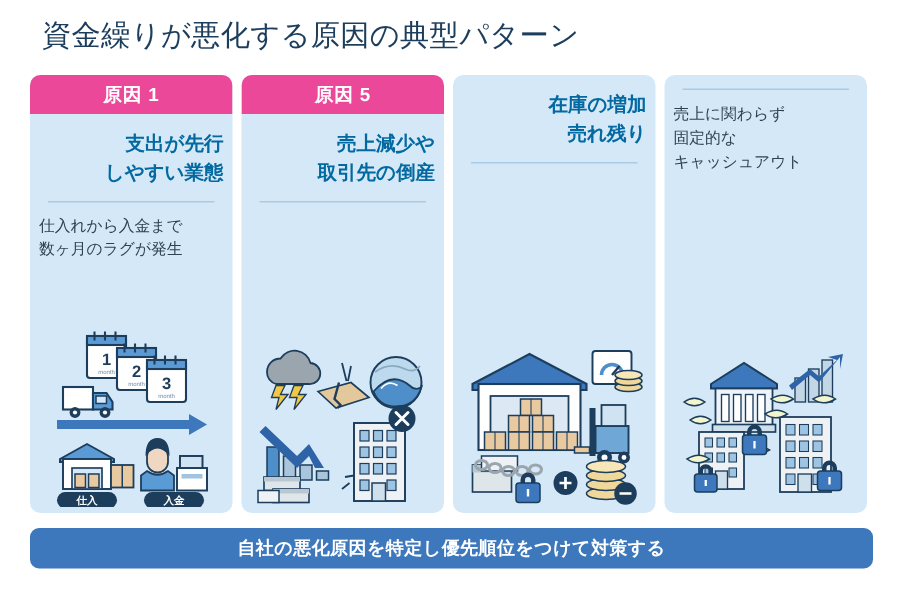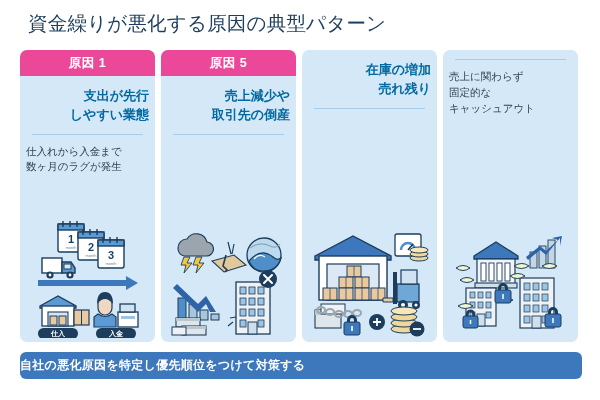--- a/index.html
+++ b/index.html
@@ -63,7 +63,7 @@
     position:absolute;left:20px;top:352px;
     width:562px;height:27px;
     background:#3d77bc;border-radius:6px;
-    display:flex;align-items:center;justify-content:flex-start;
+    display:flex;align-items:center;justify-content:center;
   }
   #footer span{
     color:#ffffff;font-size:12px;font-weight:bold;letter-spacing:.3px;

